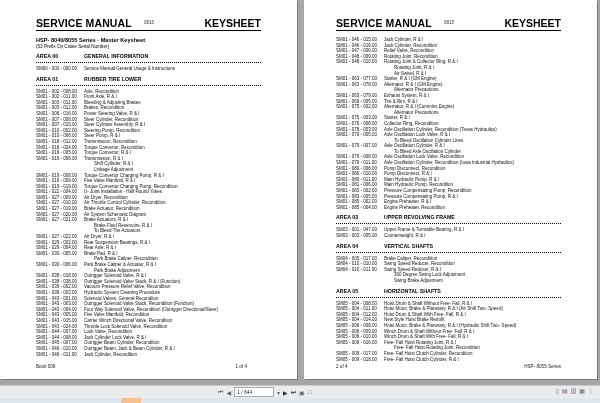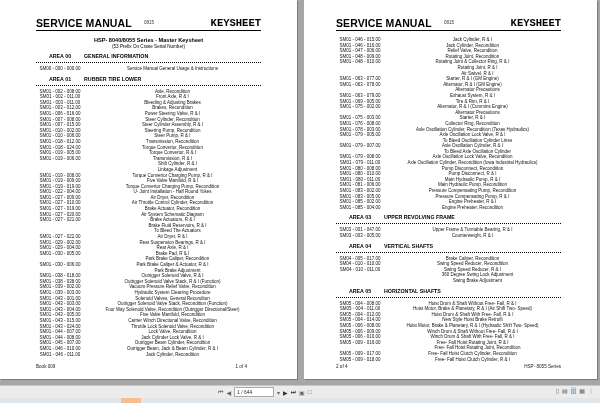--- a/index.html
+++ b/index.html
@@ -4,7 +4,7 @@
 <style>
   html,body{margin:0;padding:0;}
   body{width:600px;height:403px;background:#9a9a9a;position:relative;overflow:hidden;font-family:"Liberation Sans",sans-serif;}
-  .viewer{position:absolute;left:0;top:0;width:600px;height:385px;background:#a6a6a6;text-align:center;}
+  .viewer{position:absolute;left:0;top:0;width:600px;height:385px;background:#a6a6a6;}
   .page{position:absolute;top:0;background:#fff;height:379px;overflow:hidden;box-shadow:1px 1px 0 #7a7a7a;}
   .page.left{left:0;width:297px;}
   .page.right{left:304px;width:293px;}

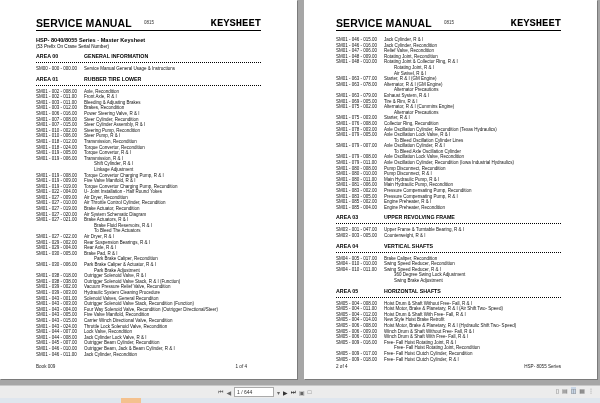--- a/index.html
+++ b/index.html
@@ -13,7 +13,7 @@
   .hdr{position:relative;height:13px;border-bottom:1.5px solid #000;}
   .hdr .t1{position:absolute;left:0;top:0;font-weight:bold;font-size:10.5px;letter-spacing:.1px;}
   .hdr .t2{position:absolute;left:108px;top:3px;font-size:4.5px;color:#333;}
-  .hdr .t3{position:absolute;right:0;top:0;font-weight:bold;font-size:10.5px;font-family:Liberation Mono, monospace;}
+  .hdr .t3{position:absolute;right:0;top:0;font-weight:bold;font-size:10.5px;}
   .doc-title{font-weight:bold;font-size:5.6px;margin-top:6px;}
   .doc-sub{font-size:4.6px;margin-top:1px;}
   .area{display:flex;font-weight:bold;font-size:5.3px;margin-top:4px;}

